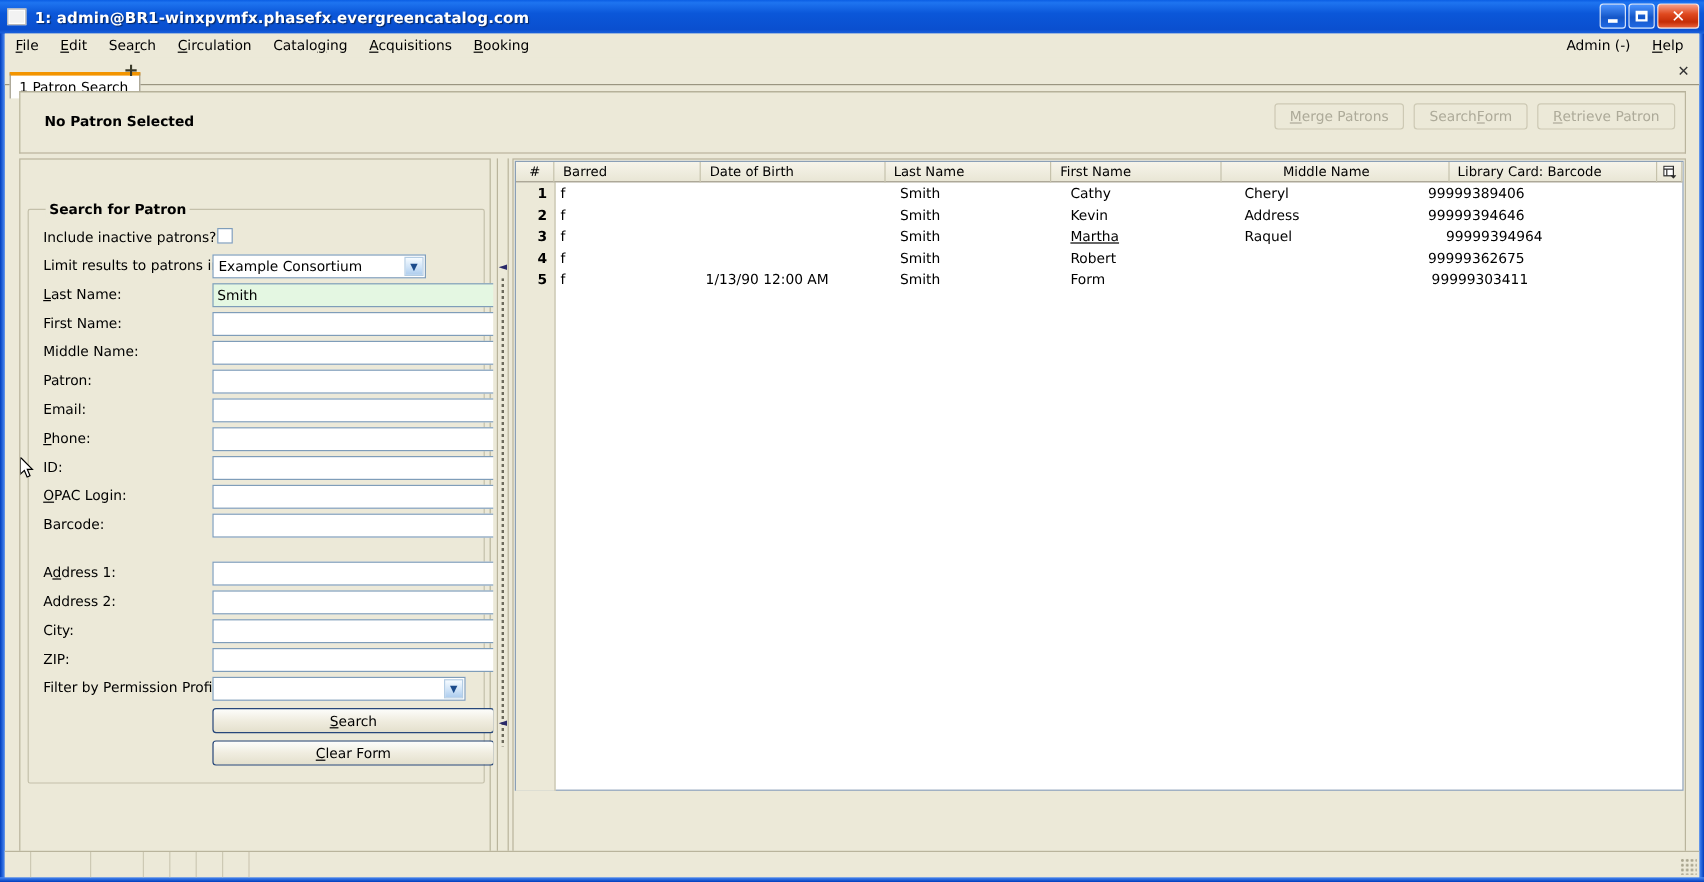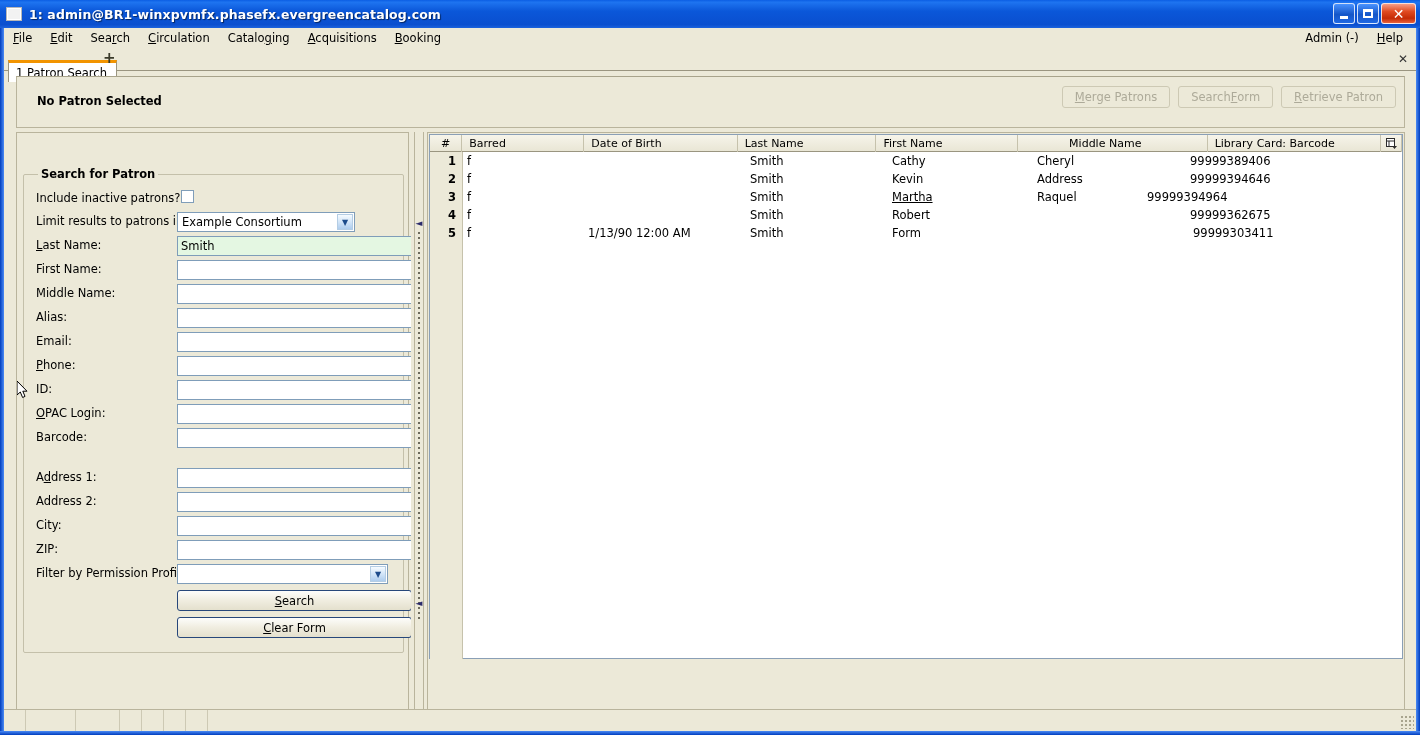--- a/index.html
+++ b/index.html
@@ -462,7 +462,7 @@
                 <span class="cell" style="left: 320px; width: 135px;">Smith</span>
                 <span class="cell" style="left: 462px; width: 140px; text-decoration: underline;">Martha</span>
                 <span class="cell" style="left: 607px; width: 145px;">Raquel</span>
-                <span class="cell" style="left: 717px; width: 195px;">99999394964</span>
+                <span class="cell" style="left: 775px; width: 195px;">99999394964</span>
               </div>
               <div class="result-row" style="top: 71px;">
                 <span class="cell num" style="left: 4px; width: 22px;">4</span>

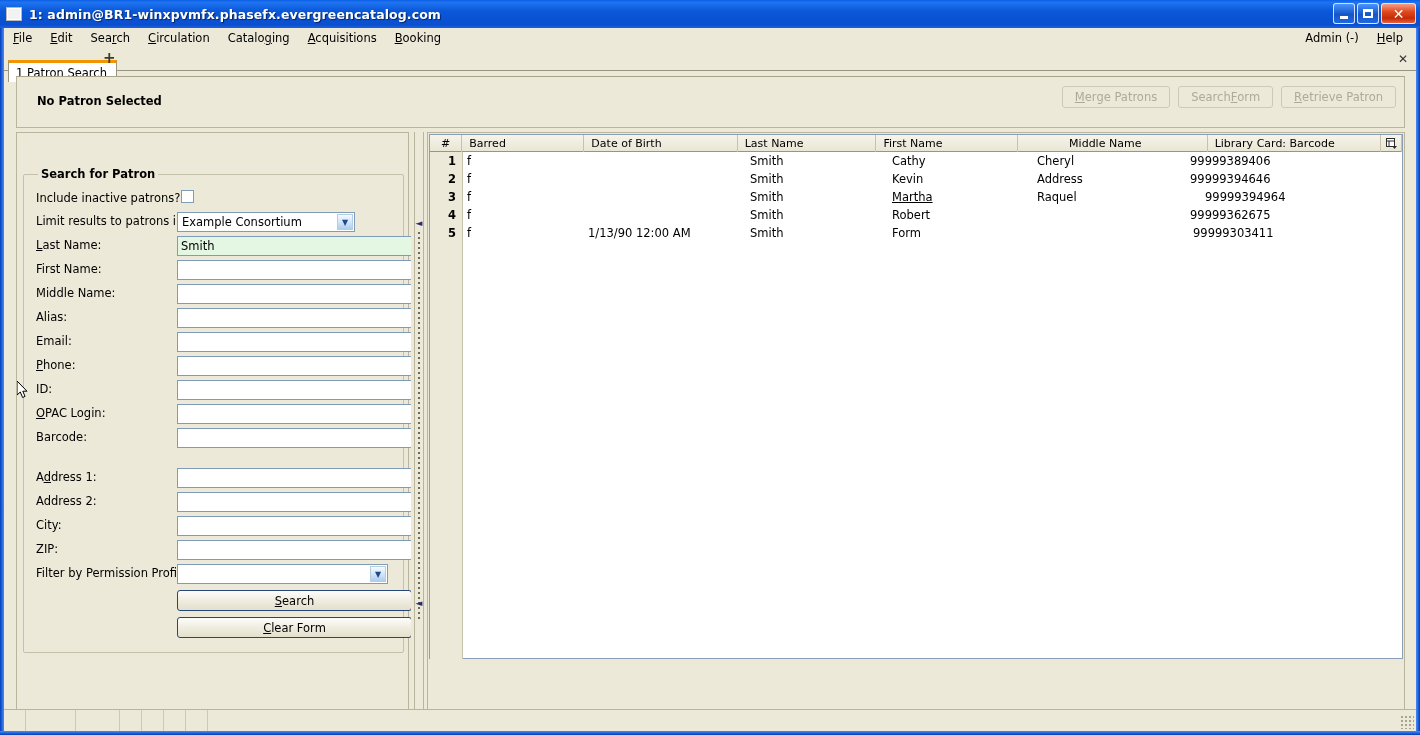--- a/index.html
+++ b/index.html
@@ -360,7 +360,7 @@
           <div class="form-label" style="top:111px;">Middle Name:</div>
           <input class="form-input" style="top: 109px;" value="">
 
-          <div class="form-label" style="top:135px;">Alias:</div>
+          <div class="form-label" style="top:135px;">Patron:</div>
           <input class="form-input" style="top: 133px;" value="">
 
           <div class="form-label" style="top:159px;">Email:</div>

